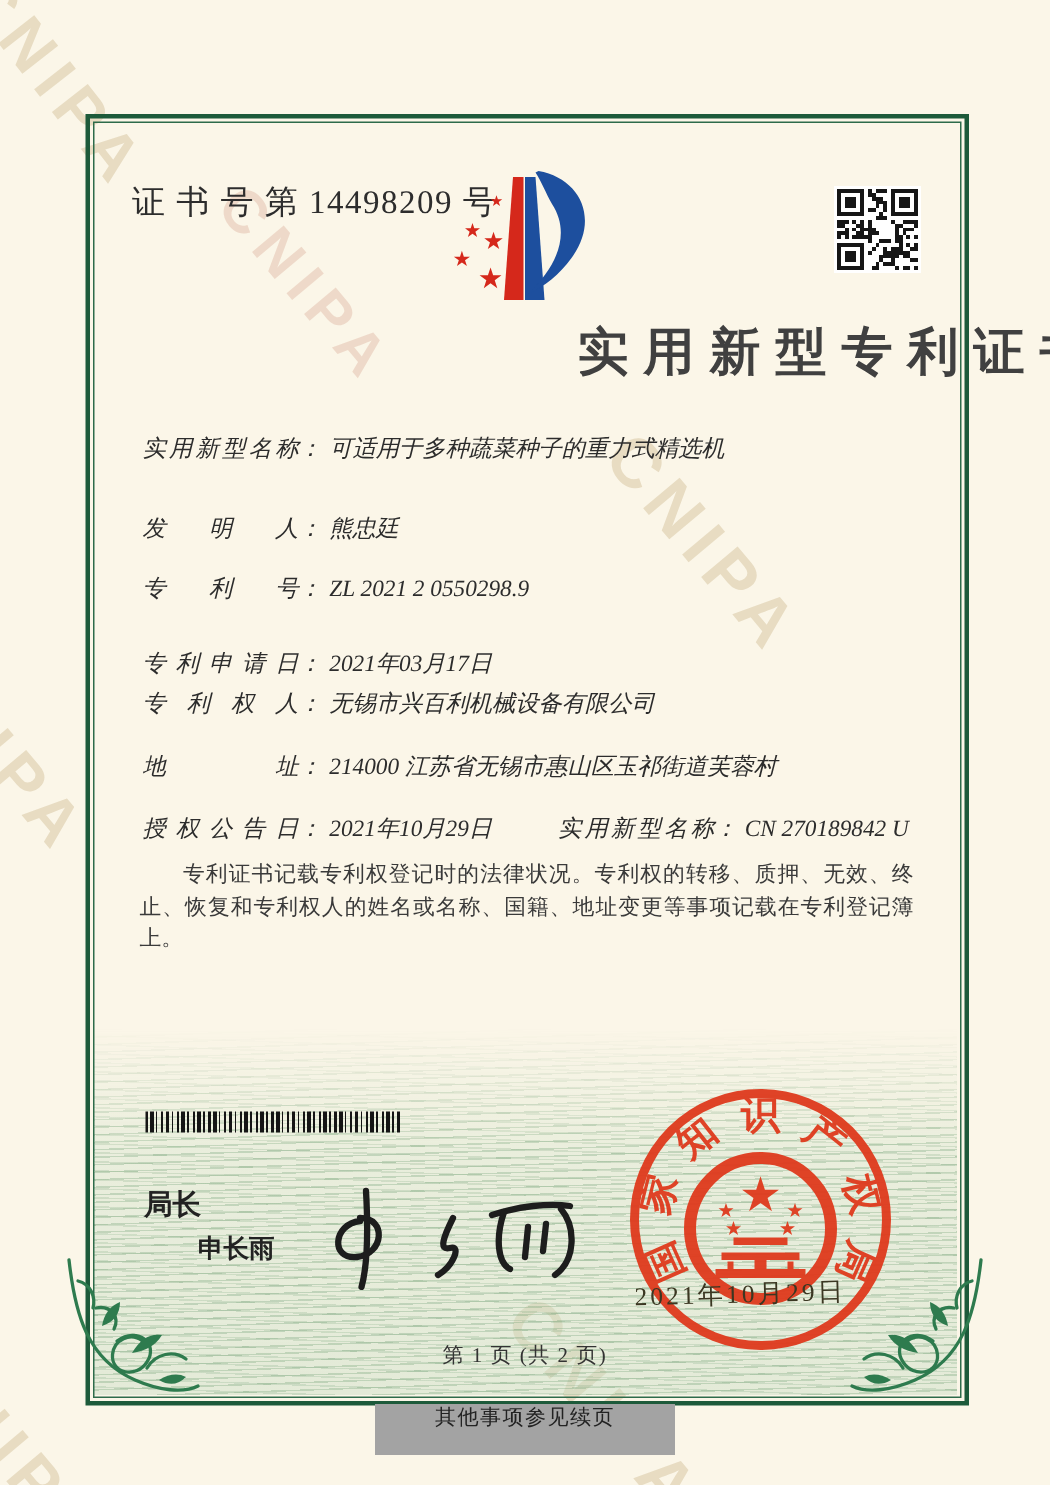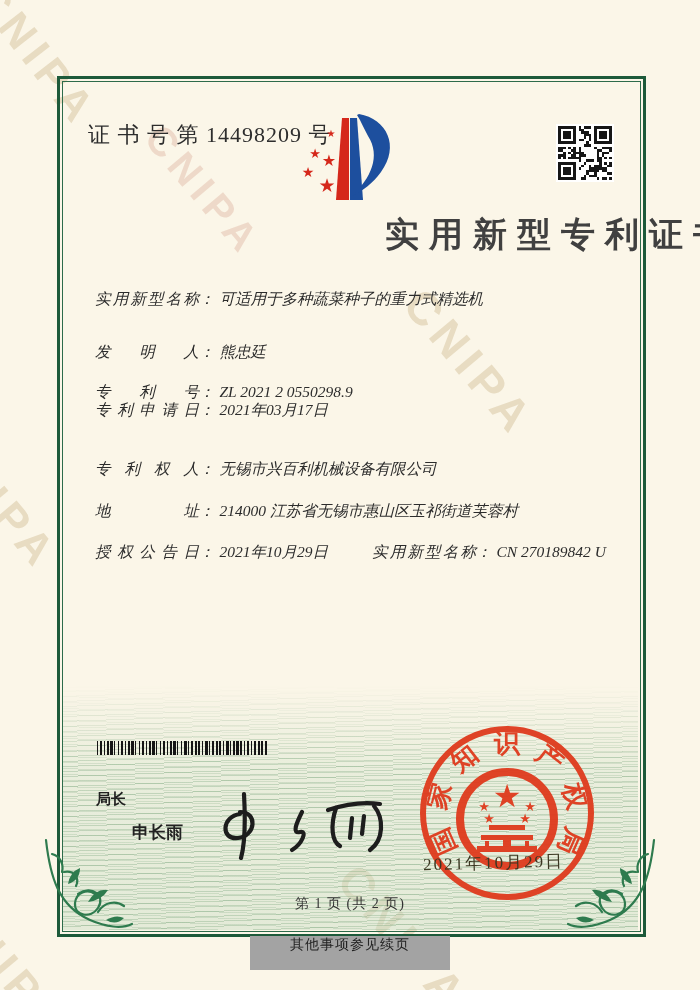--- a/index.html
+++ b/index.html
@@ -276,7 +276,7 @@
 <div class="row" style="top:382px">
   <span class="flabel">专利号</span><span class="fcolon">：</span><span>ZL 2021 2 0550298.9</span>
 </div>
-<div class="row" style="top:400px">
+<div class="row" style="top:432px">
   <span class="flabel">专利申请日</span><span class="fcolon">：</span><span>2021年03月17日</span>
 </div>
 <div class="row" style="top:459px">

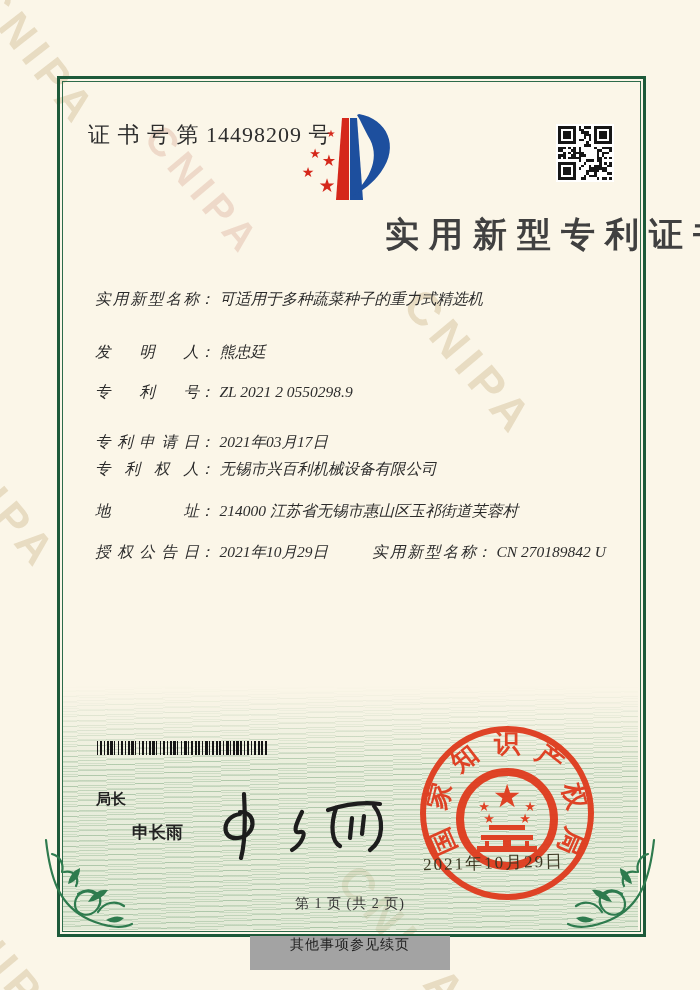--- a/index.html
+++ b/index.html
@@ -293,6 +293,7 @@
 </div>
 
 <div class="abs paras">
+  <p>专利证书记载专利权登记时的法律状况。专利权的转移、质押、无效、终止、恢复和专利权人的姓名或名称、国籍、地址变更等事项记载在专利登记簿上。</p>
 </div>
 
 <div class="abs barcode"></div>

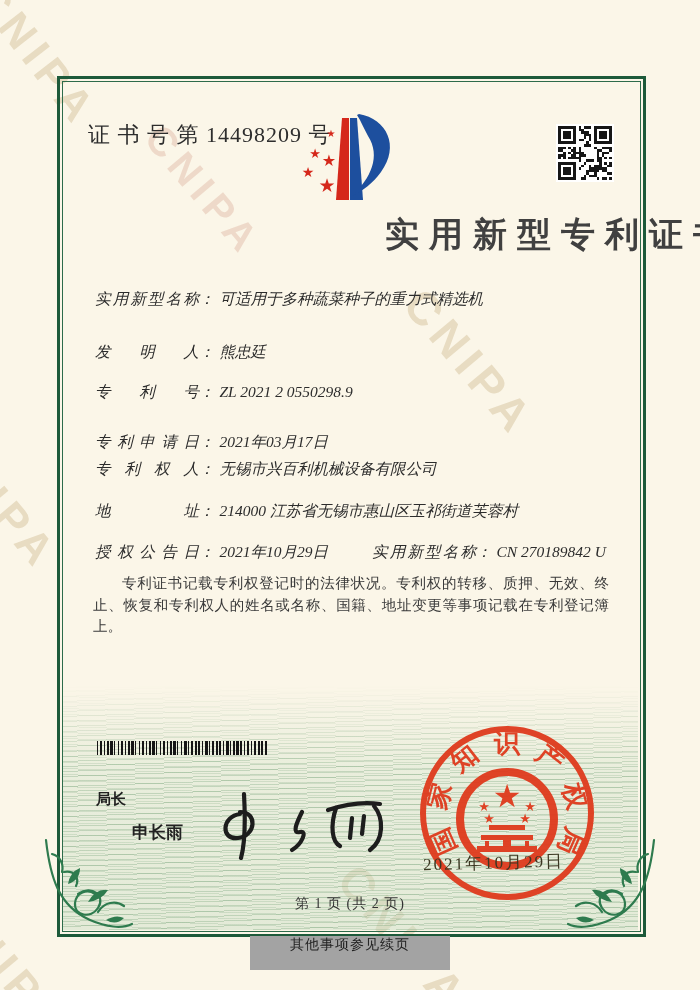--- a/index.html
+++ b/index.html
@@ -54,7 +54,7 @@
   
   .barcode{left:97px;top:741px;width:170px;height:14px;z-index:3;
     background:repeating-linear-gradient(90deg,#151515 0 1.5px,rgba(0,0,0,0) 1.5px 3px,#151515 3px 5.5px,rgba(0,0,0,0) 5.5px 7px,#151515 7px 8px,rgba(0,0,0,0) 8px 10.5px);}
-  .director-label{left:96px;top:790px;font-size:15px;font-weight:600;z-index:3;
+  .director-label{left:96px;top:790px;font-size:19px;font-weight:600;z-index:3;
     font-family:"Liberation Sans","DejaVu Sans",sans-serif;color:#222;}
   .director-name{left:96px;top:821px;font-size:17px;font-weight:600;z-index:3;
     font-family:"Liberation Sans","DejaVu Sans",sans-serif;color:#222;margin-left:36px;}

